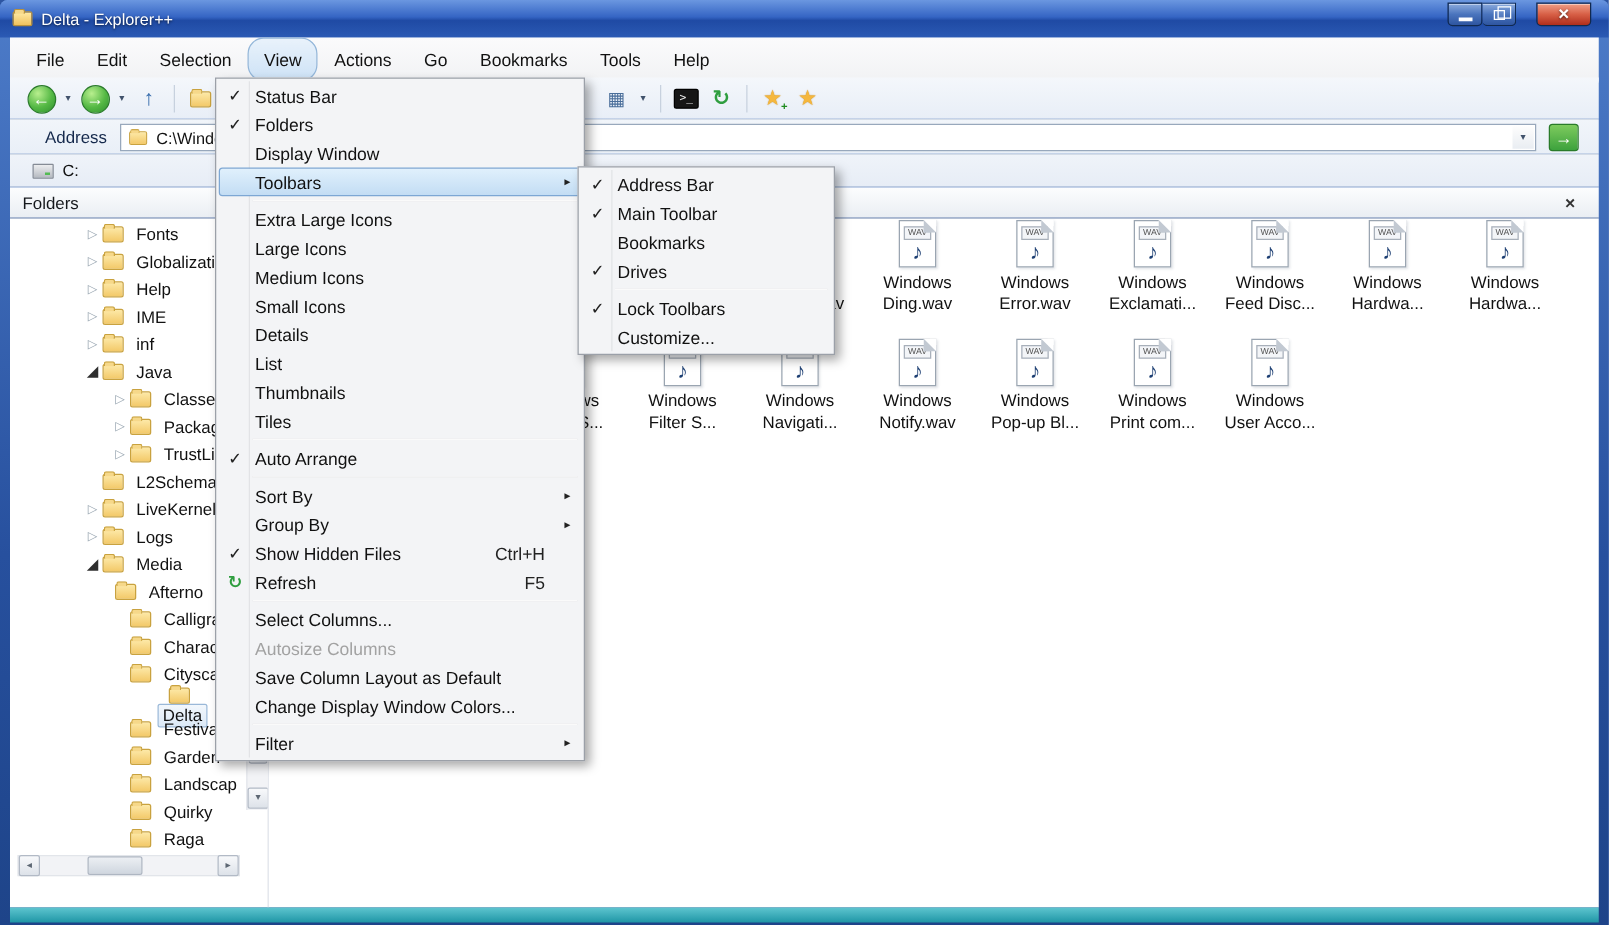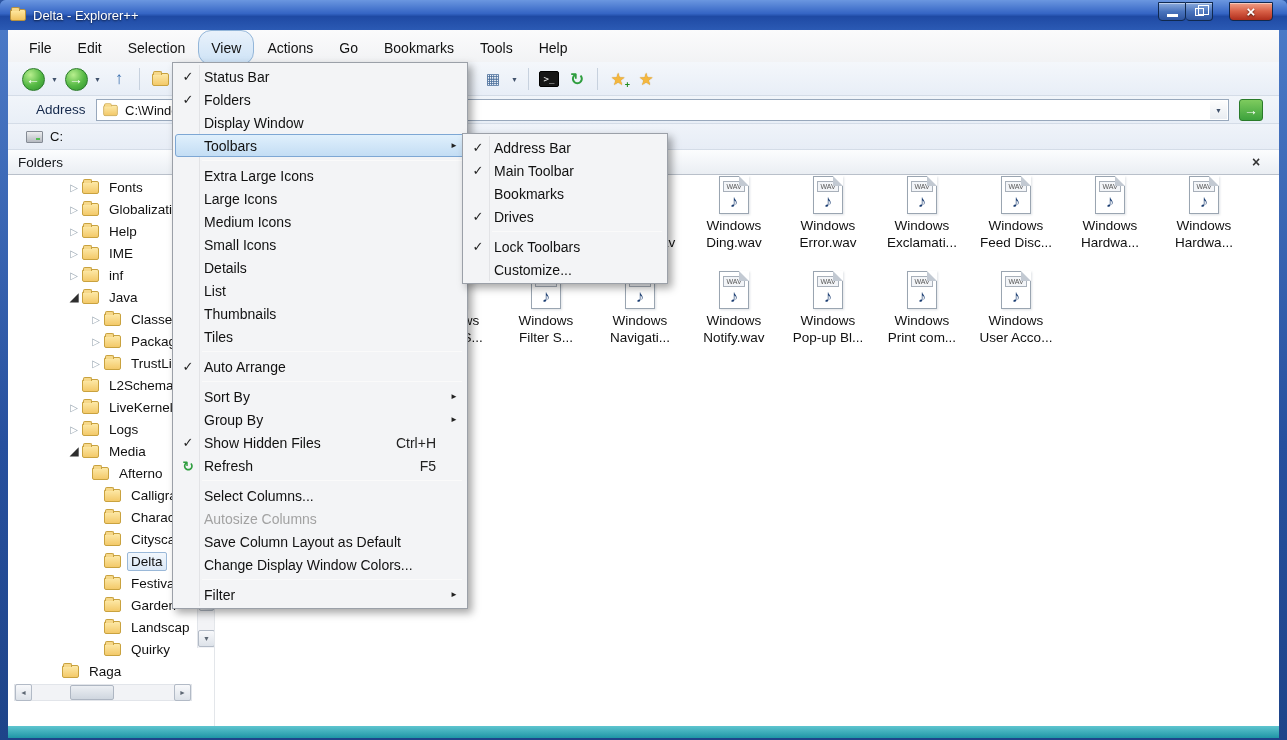--- a/index.html
+++ b/index.html
@@ -309,7 +309,7 @@
         <span class="folder-ic"></span>
         <span class="tlbl">Citysca</span>
       </div>
-      <div class="trow sel" style="top: 375px; padding-left: 80px;">
+      <div class="trow sel" style="top: 375px; padding-left: 80px; flex-direction: column;">
         <span class="tarr"></span>
         <span class="folder-ic"></span>
         <span class="tlbl">Delta</span>

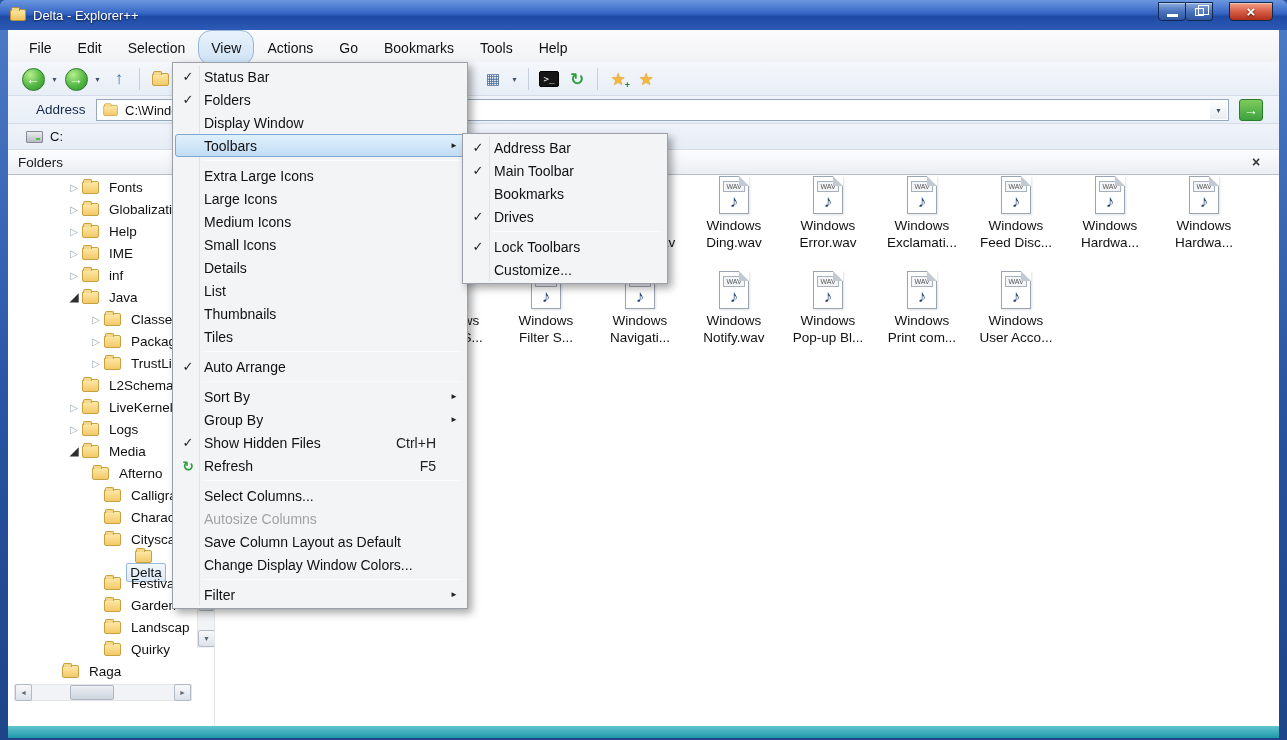--- a/index.html
+++ b/index.html
@@ -334,7 +334,7 @@
         <span class="folder-ic"></span>
         <span class="tlbl">Quirky</span>
       </div>
-      <div class="trow" style="top: 485px; padding-left: 38px;">
+      <div class="trow" style="top: 485px; padding-left: 80px;">
         <span class="tarr"></span>
         <span class="folder-ic"></span>
         <span class="tlbl">Raga</span>

